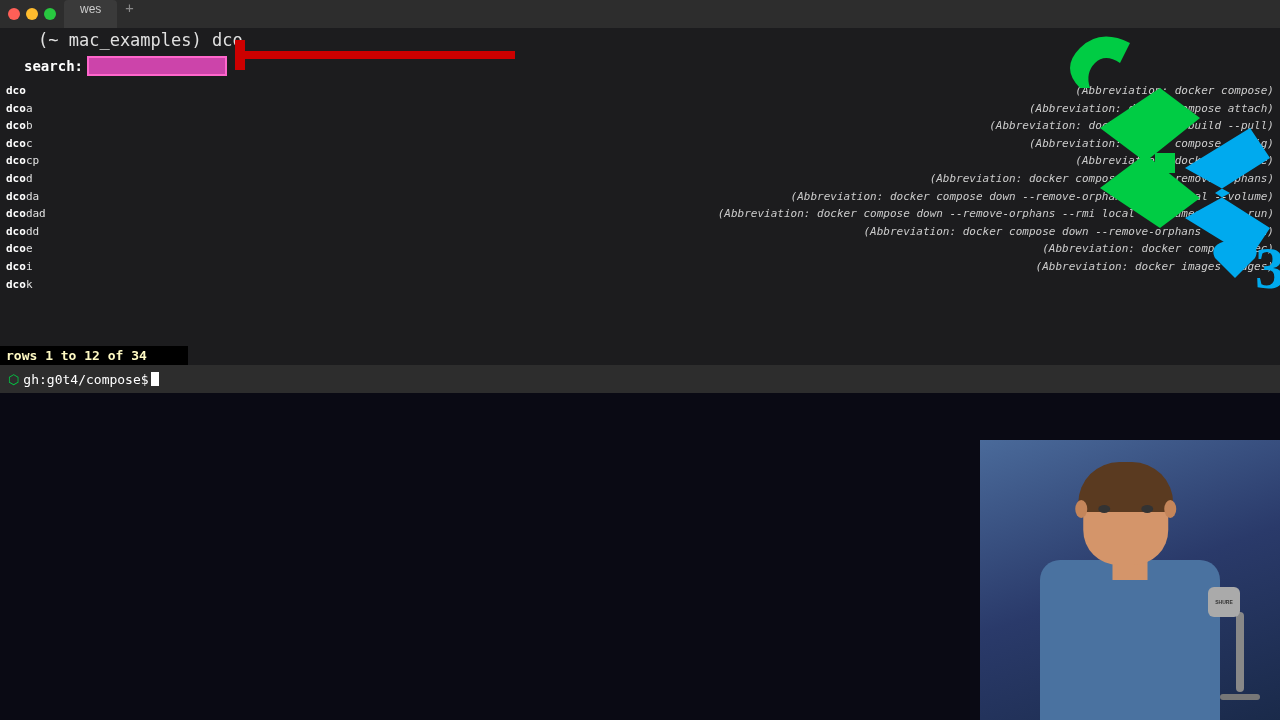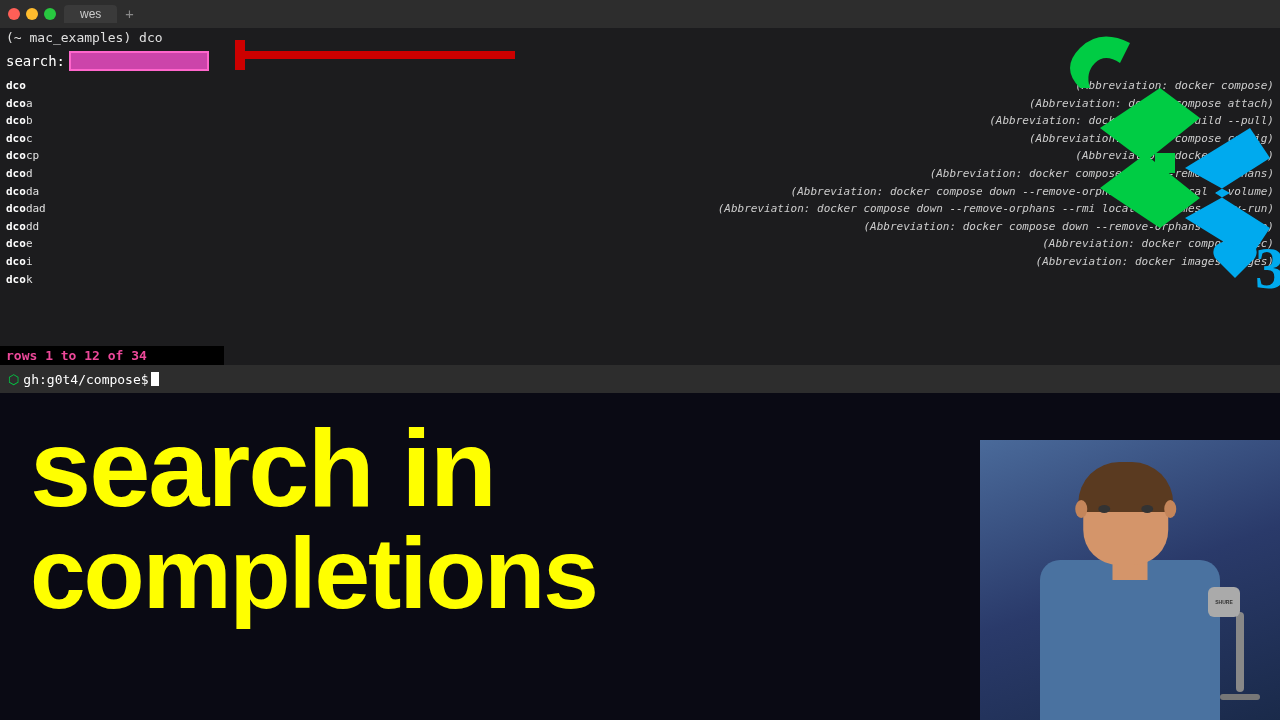--- a/index.html
+++ b/index.html
@@ -23,7 +23,6 @@
       background: #2d2d2d;
       height: 28px;
       display: flex;
-      align-items: center;
       padding: 0 8px;
       gap: 8px;
     }

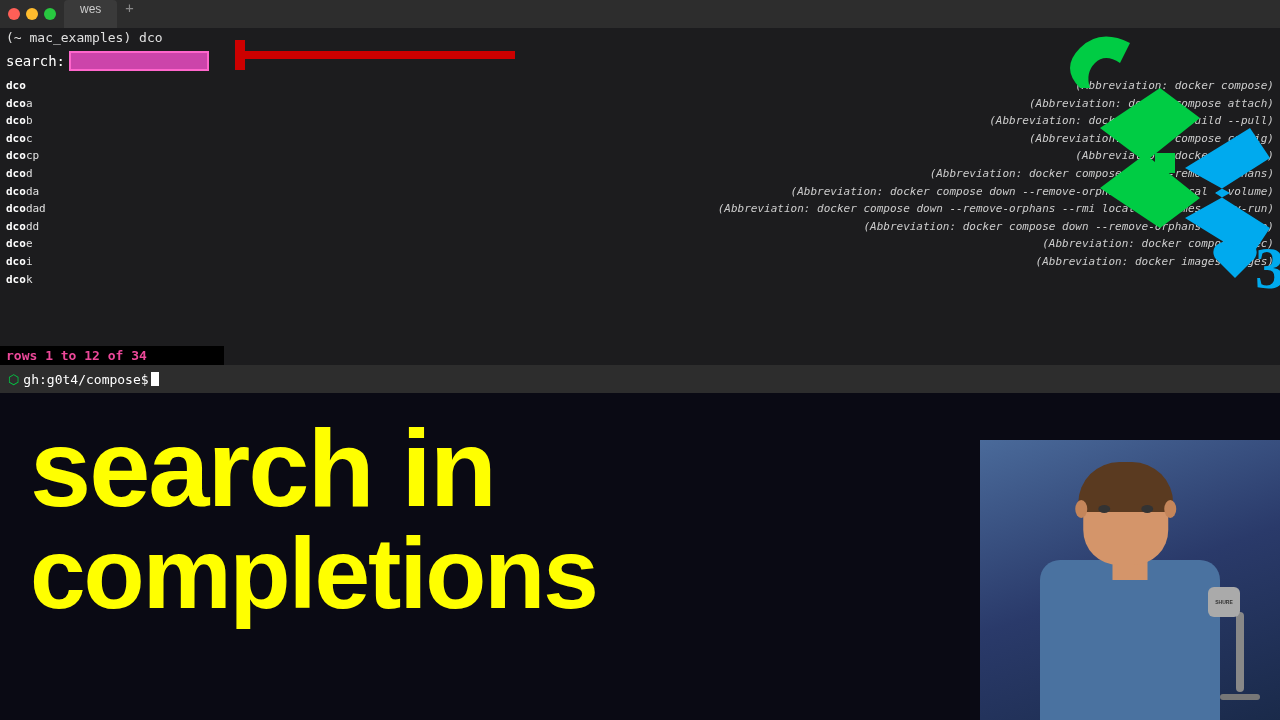--- a/index.html
+++ b/index.html
@@ -60,9 +60,10 @@
     .terminal-top-prompt {
       background: #1c1c1e;
       color: #e0e0e0;
-      font-size: 13px;
+      font-size: 17px;
       padding: 2px 6px;
       font-family: 'Menlo', 'Monaco', monospace;
+      margin-left: 32px;
     }
 
     .search-bar {

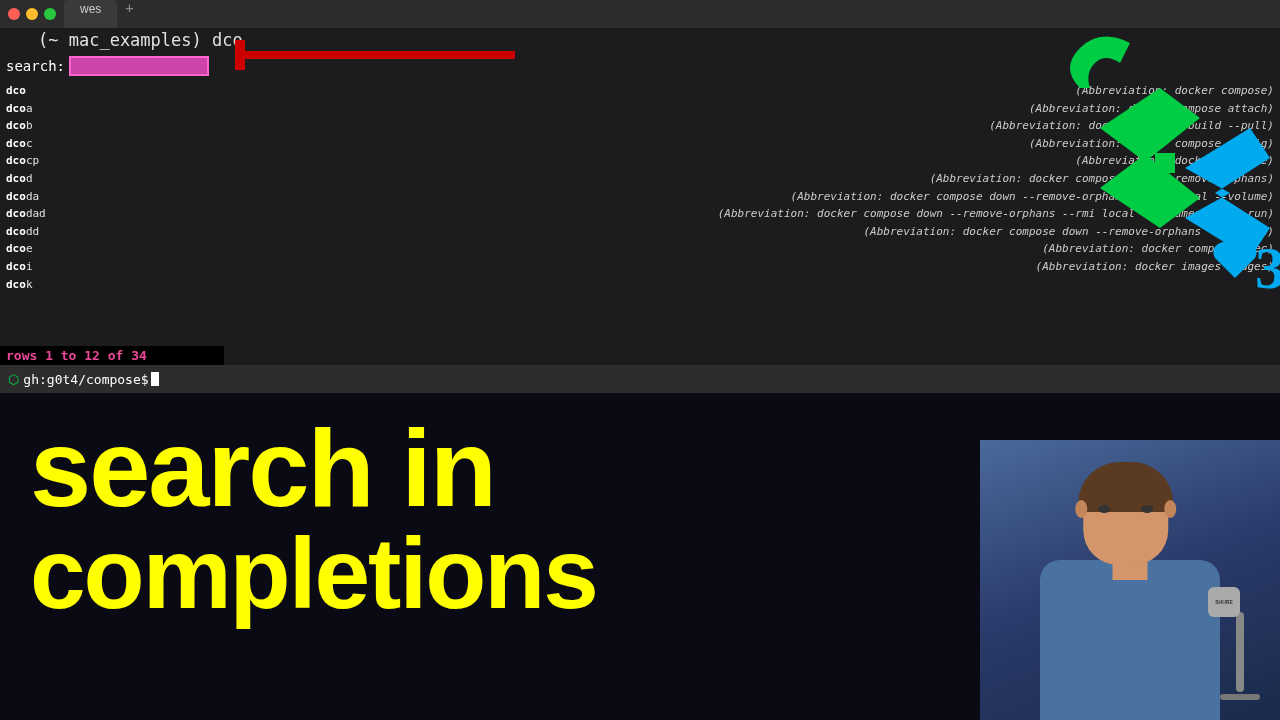--- a/index.html
+++ b/index.html
@@ -77,7 +77,8 @@
       color: #ffffff;
       font-family: 'Menlo', monospace;
       font-size: 14px;
-      font-weight: normal;
+      font-weight: bold;
+      margin-left: 18px;
     }
 
     .search-input-box {

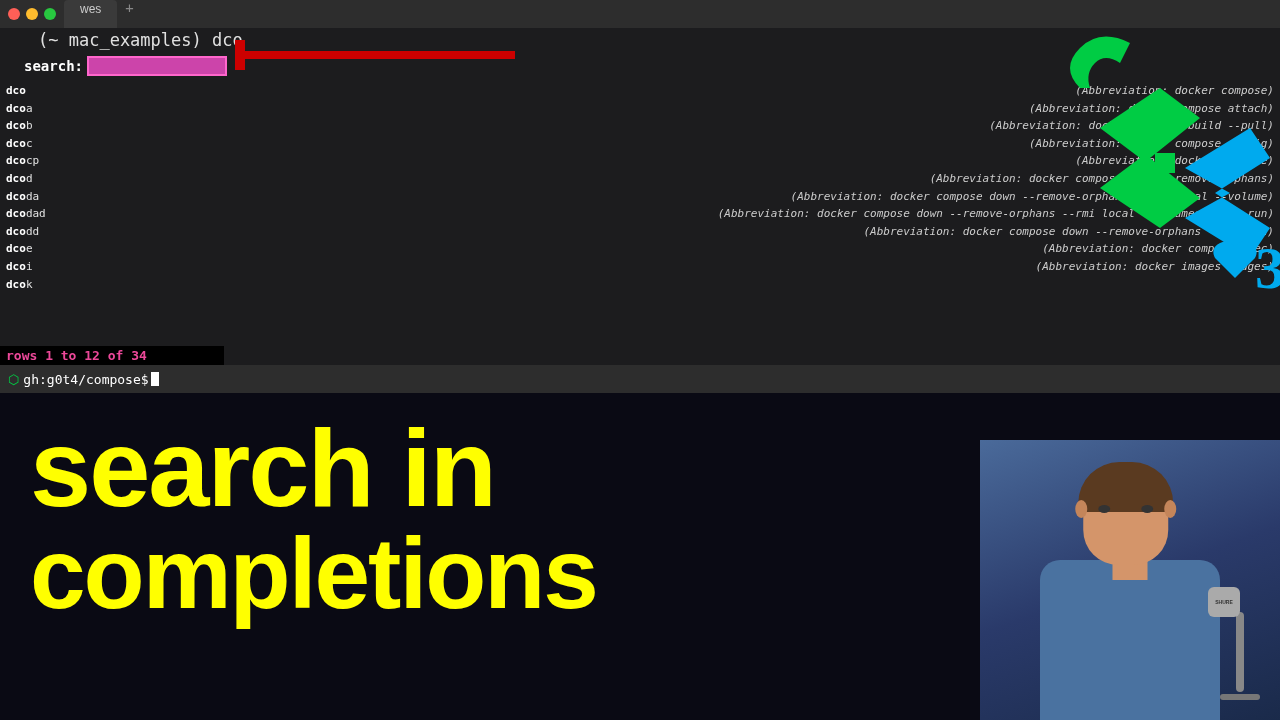--- a/index.html
+++ b/index.html
@@ -121,7 +121,7 @@
 
     .status-bar {
       background: #000000;
-      color: #ec4899;
+      color: #fef9c3;
       font-family: 'Menlo', monospace;
       font-size: 13px;
       font-weight: bold;
@@ -129,7 +129,7 @@
       position: absolute;
       bottom: 0;
       left: 0;
-      width: 224px;
+      width: 188px;
     }
 
     

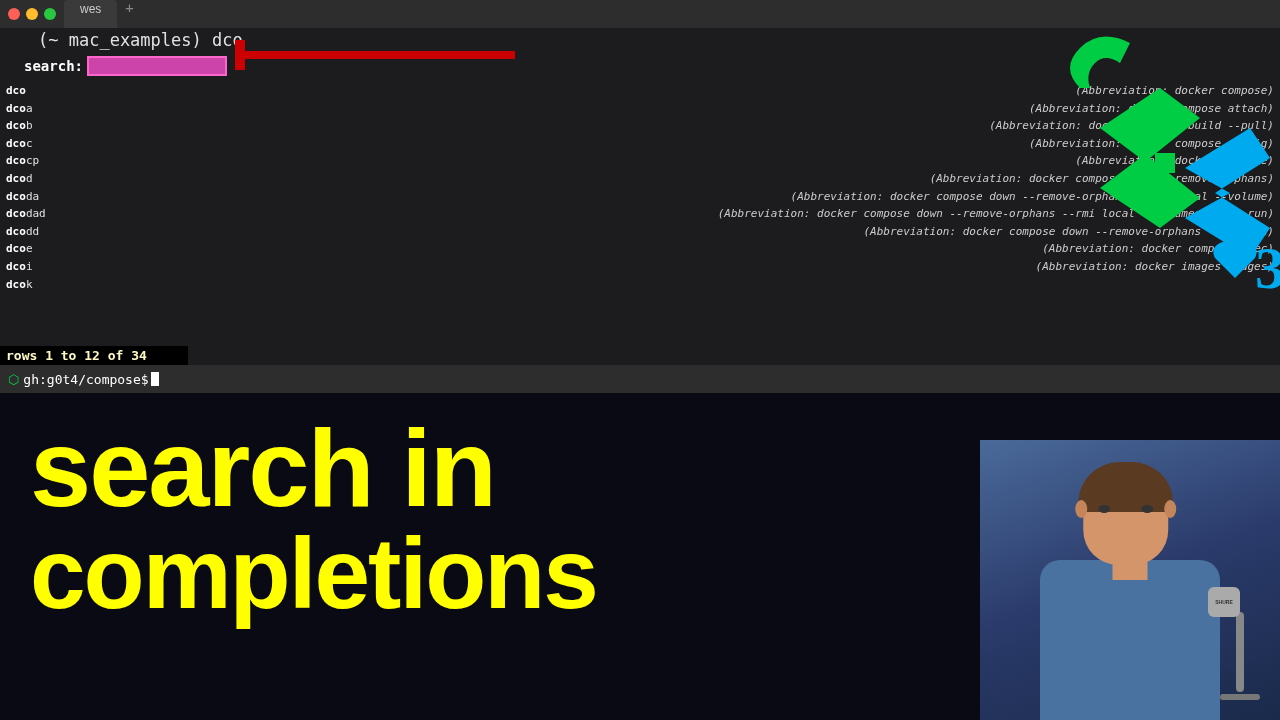--- a/index.html
+++ b/index.html
@@ -342,10 +342,6 @@
 
 <div class="lower-section">
 
-  <div class="overlay-text-container">
-    <div class="overlay-text-line1">search in</div>
-    <div class="overlay-text-line2">completions</div>
-  </div>
 
   <div class="webcam-overlay">
     <div class="person-placeholder">

